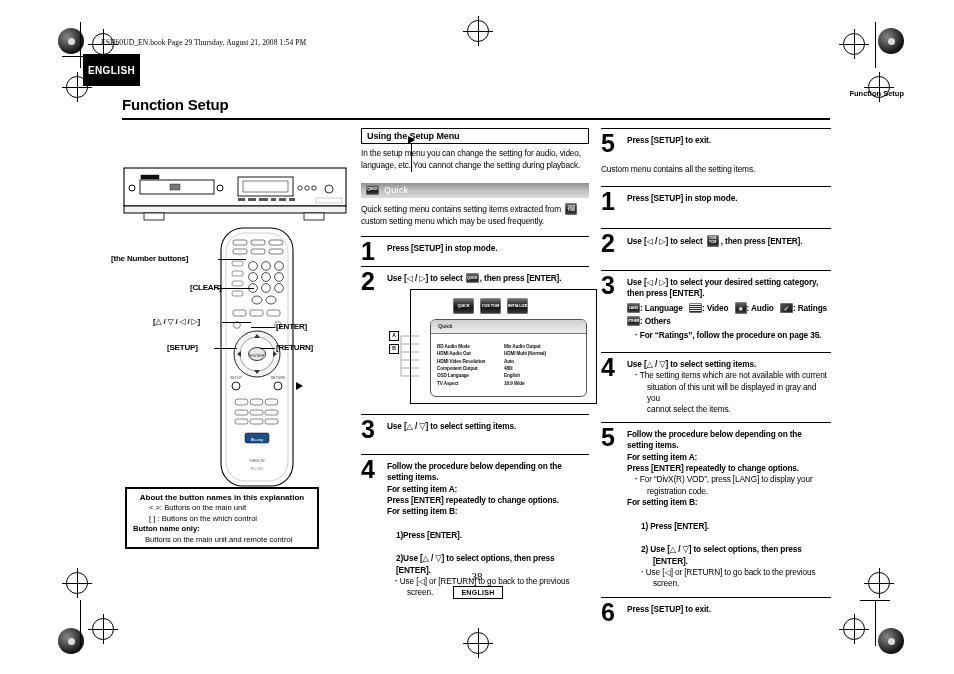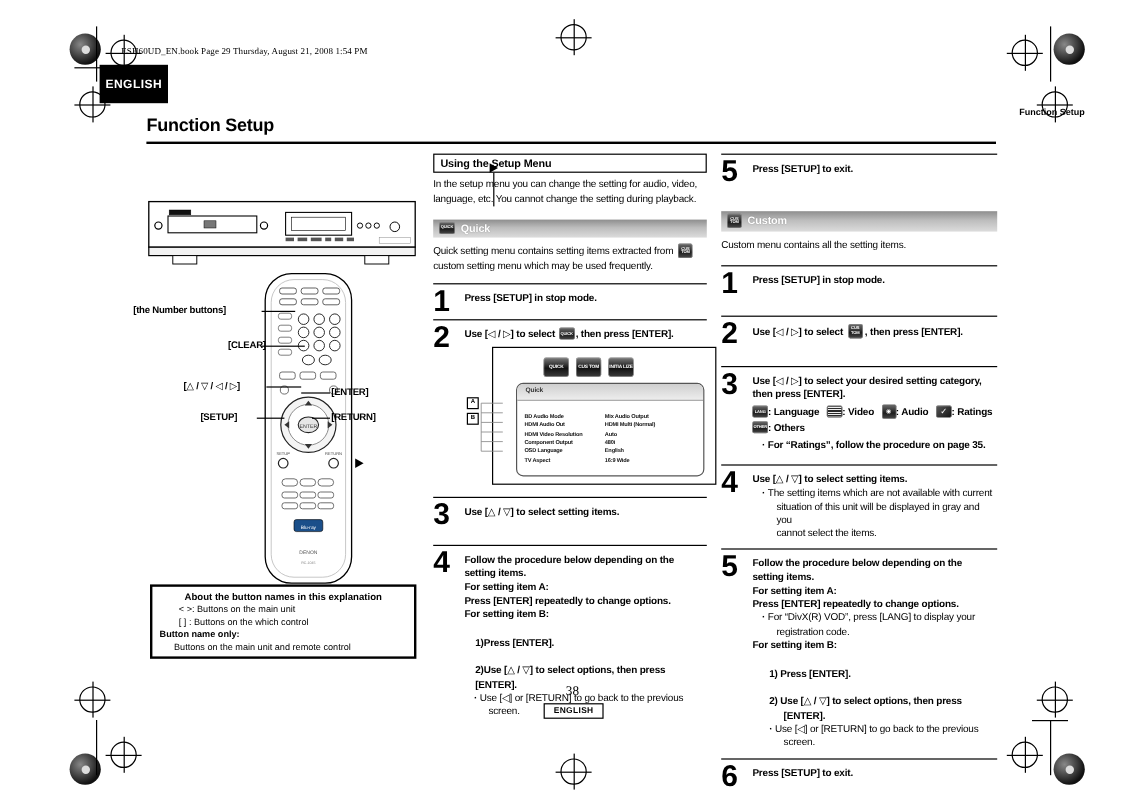--- a/index.html
+++ b/index.html
@@ -409,12 +409,6 @@
       <div class="step-body"><b>Press [SETUP] to exit.</b></div>
     </div>
 
-    <div class="sec-grad" style="margin-top:18px;">
-      <span class="ico tall">
-          <span class="g">CUS TOM</span>
-        </span>
-      <span>Custom</span>
-    </div>
 
     <div class="body-txt" style="margin-top:6px;">Custom menu contains all the setting items.</div>
 

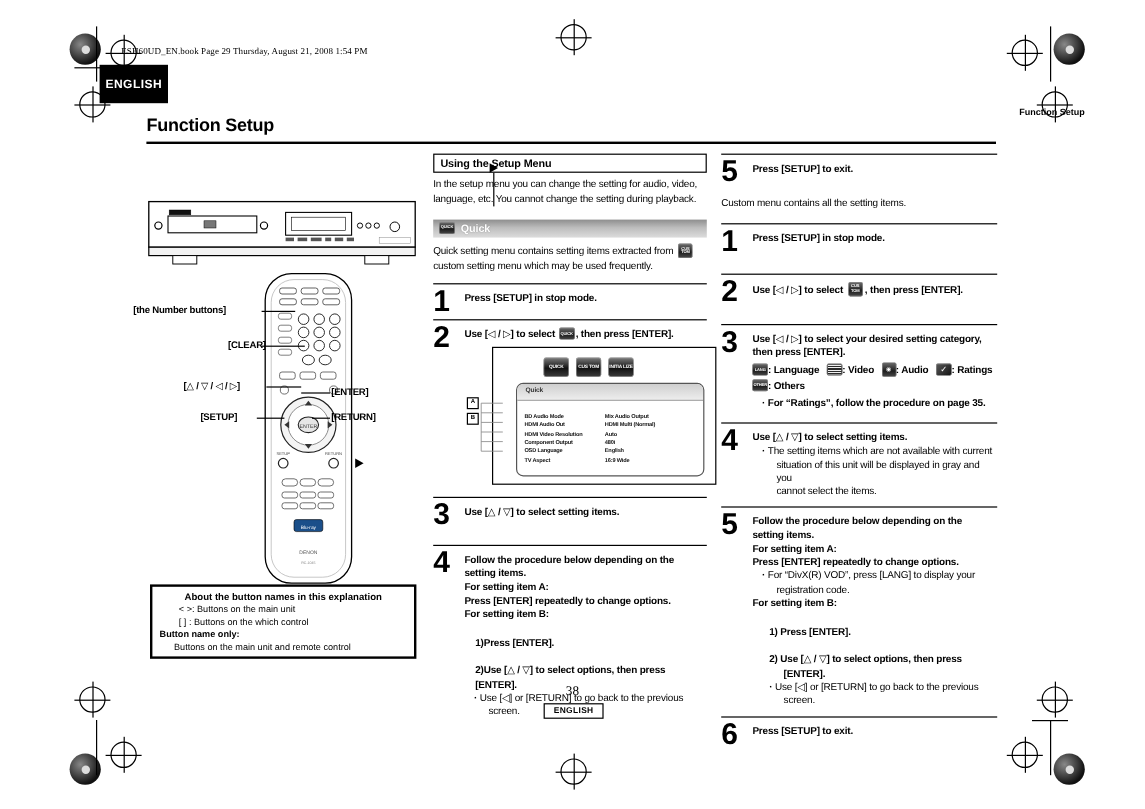--- a/index.html
+++ b/index.html
@@ -108,7 +108,7 @@
   .ab.b{margin-top:3px;}
 
   
-  .notebox{position:absolute;left:125px;top:487px;width:222px;height:62px;
+  .notebox{position:absolute;left:125px;top:487px;width:194px;height:62px;
            border:2px solid #000;background:#fff;padding:4px 6px 0 6px;
            box-sizing:border-box;font-size:7.6px;line-height:10.4px;}
   .notebox .nb-title{text-align:center;font-weight:bold;font-size:8px;}

